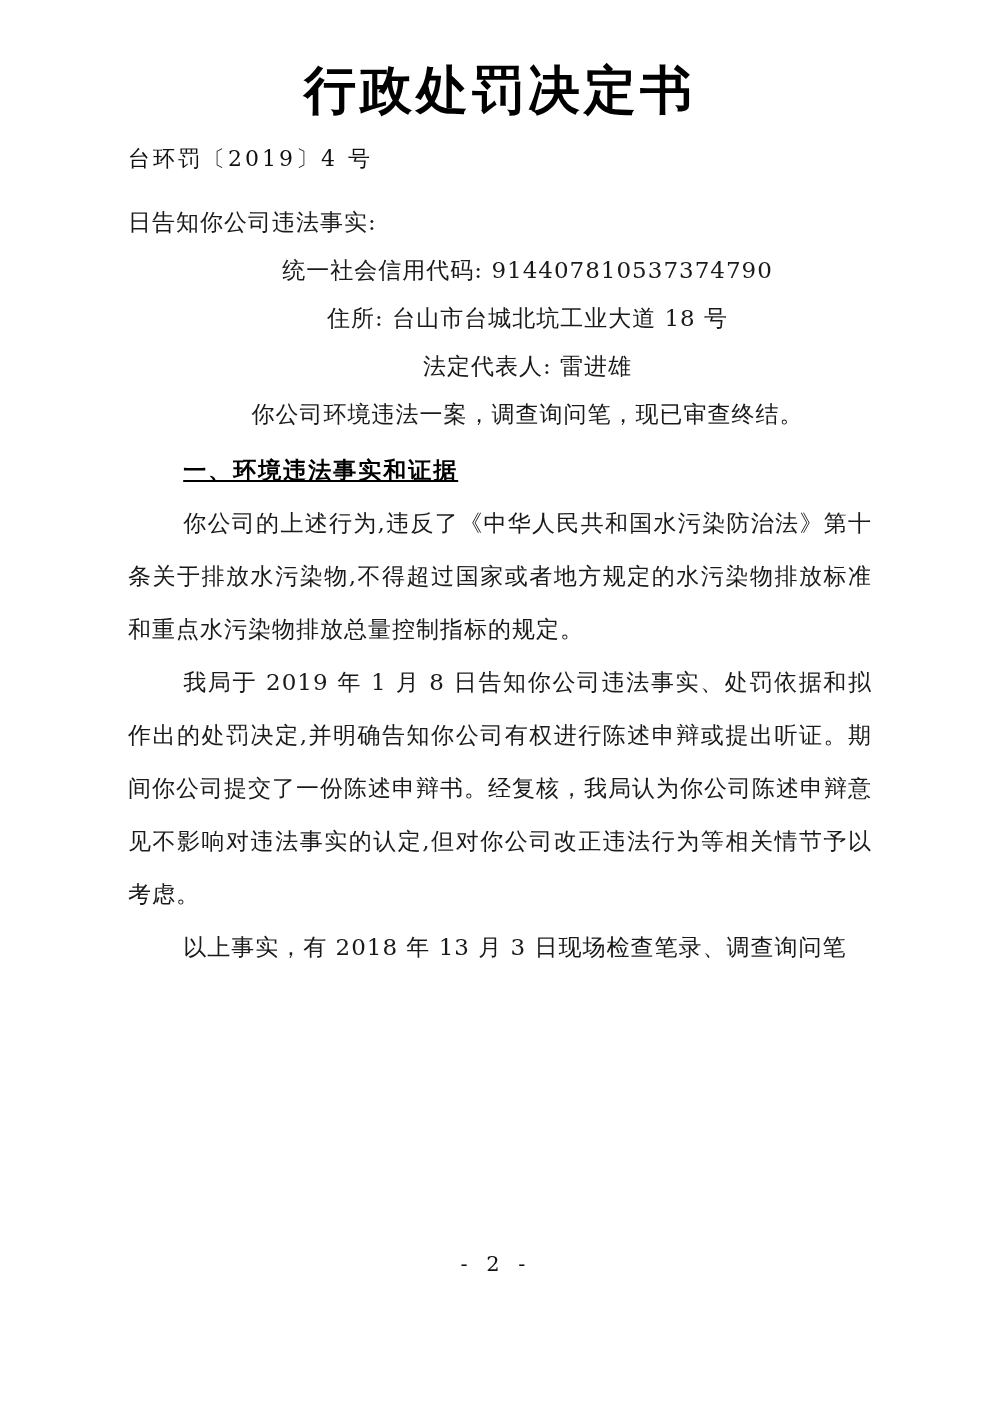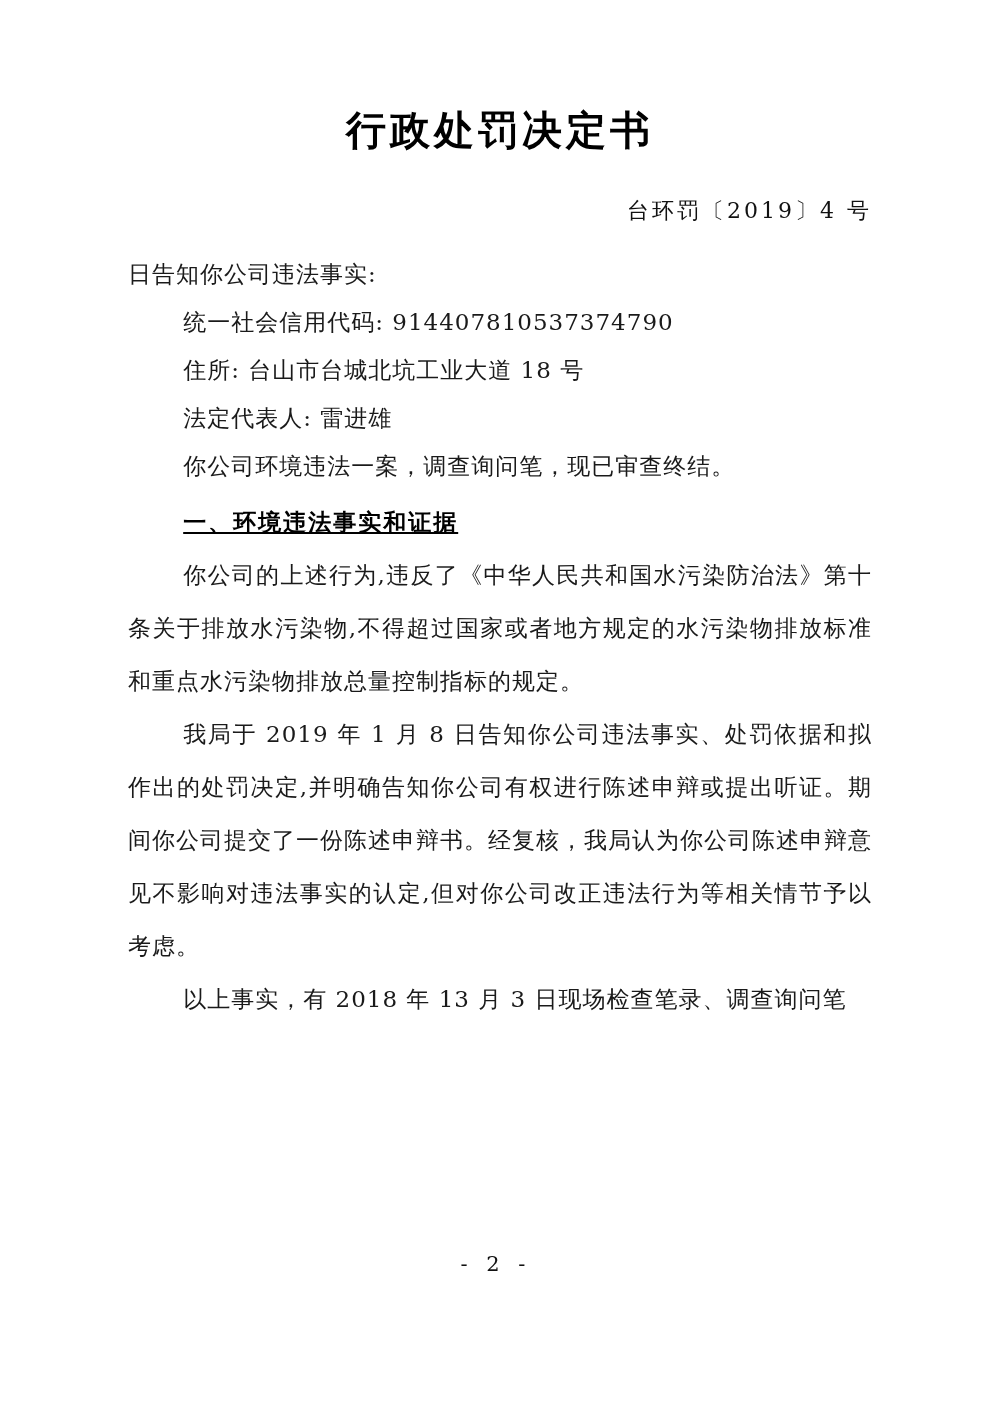--- a/index.html
+++ b/index.html
@@ -25,9 +25,9 @@
     top: 0;
   }
   .doc-title {
-    margin-top: 104px;
+    margin-top: 64px;
     text-align: center;
-    font-size: 40px;
+    font-size: 52px;
     line-height: 52px;
     font-weight: bold;
     letter-spacing: 4px;

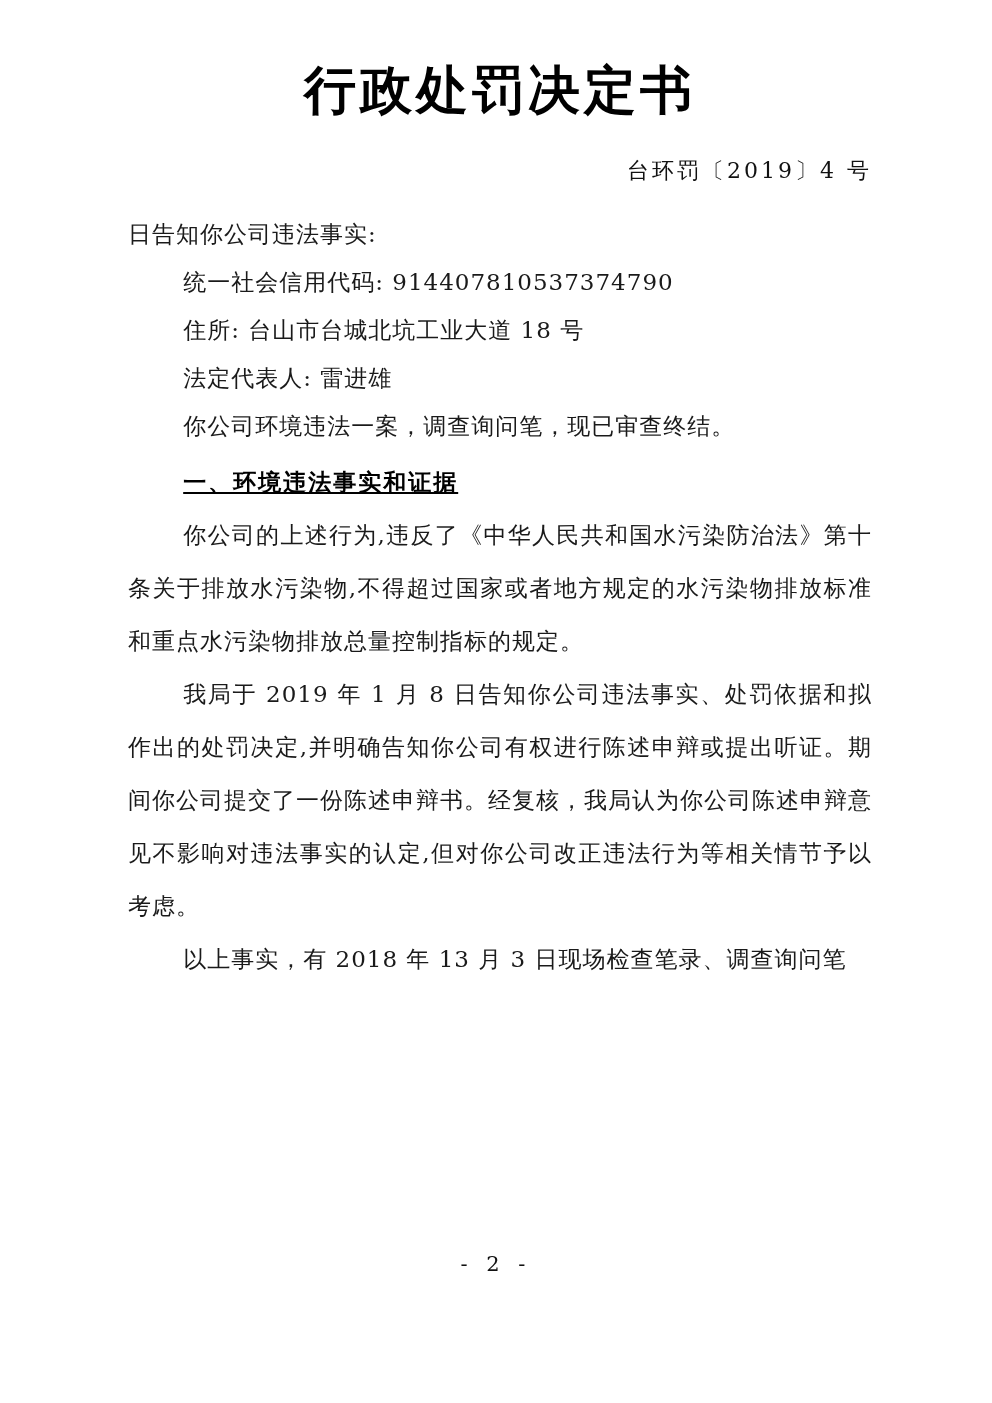--- a/index.html
+++ b/index.html
@@ -34,8 +34,8 @@
     color: #000000;
   }
   .doc-number {
-    margin-top: 40px;
-    text-align: right;
+    margin-top: 28px;
+    text-align: left;
     font-size: 22px;
     line-height: 30px;
     letter-spacing: 3px;

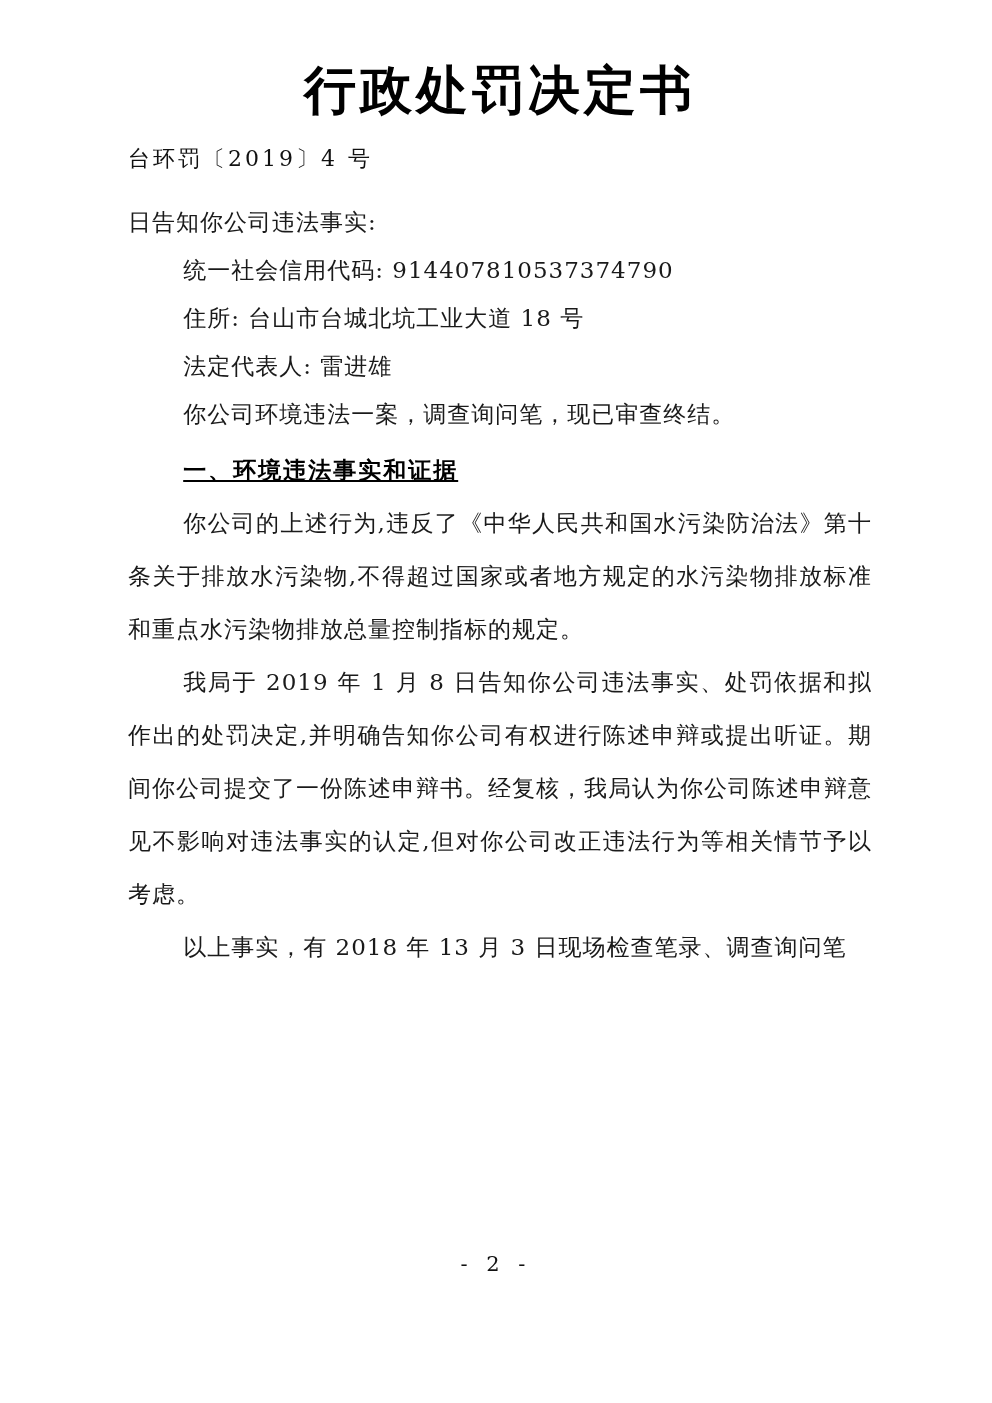--- a/index.html
+++ b/index.html
@@ -53,6 +53,7 @@
     letter-spacing: 1px;
     text-indent: 2.4em;
     margin: 0;
+    text-align: center;
   }
   .section-heading {
     margin: 6px 0 0 0;

